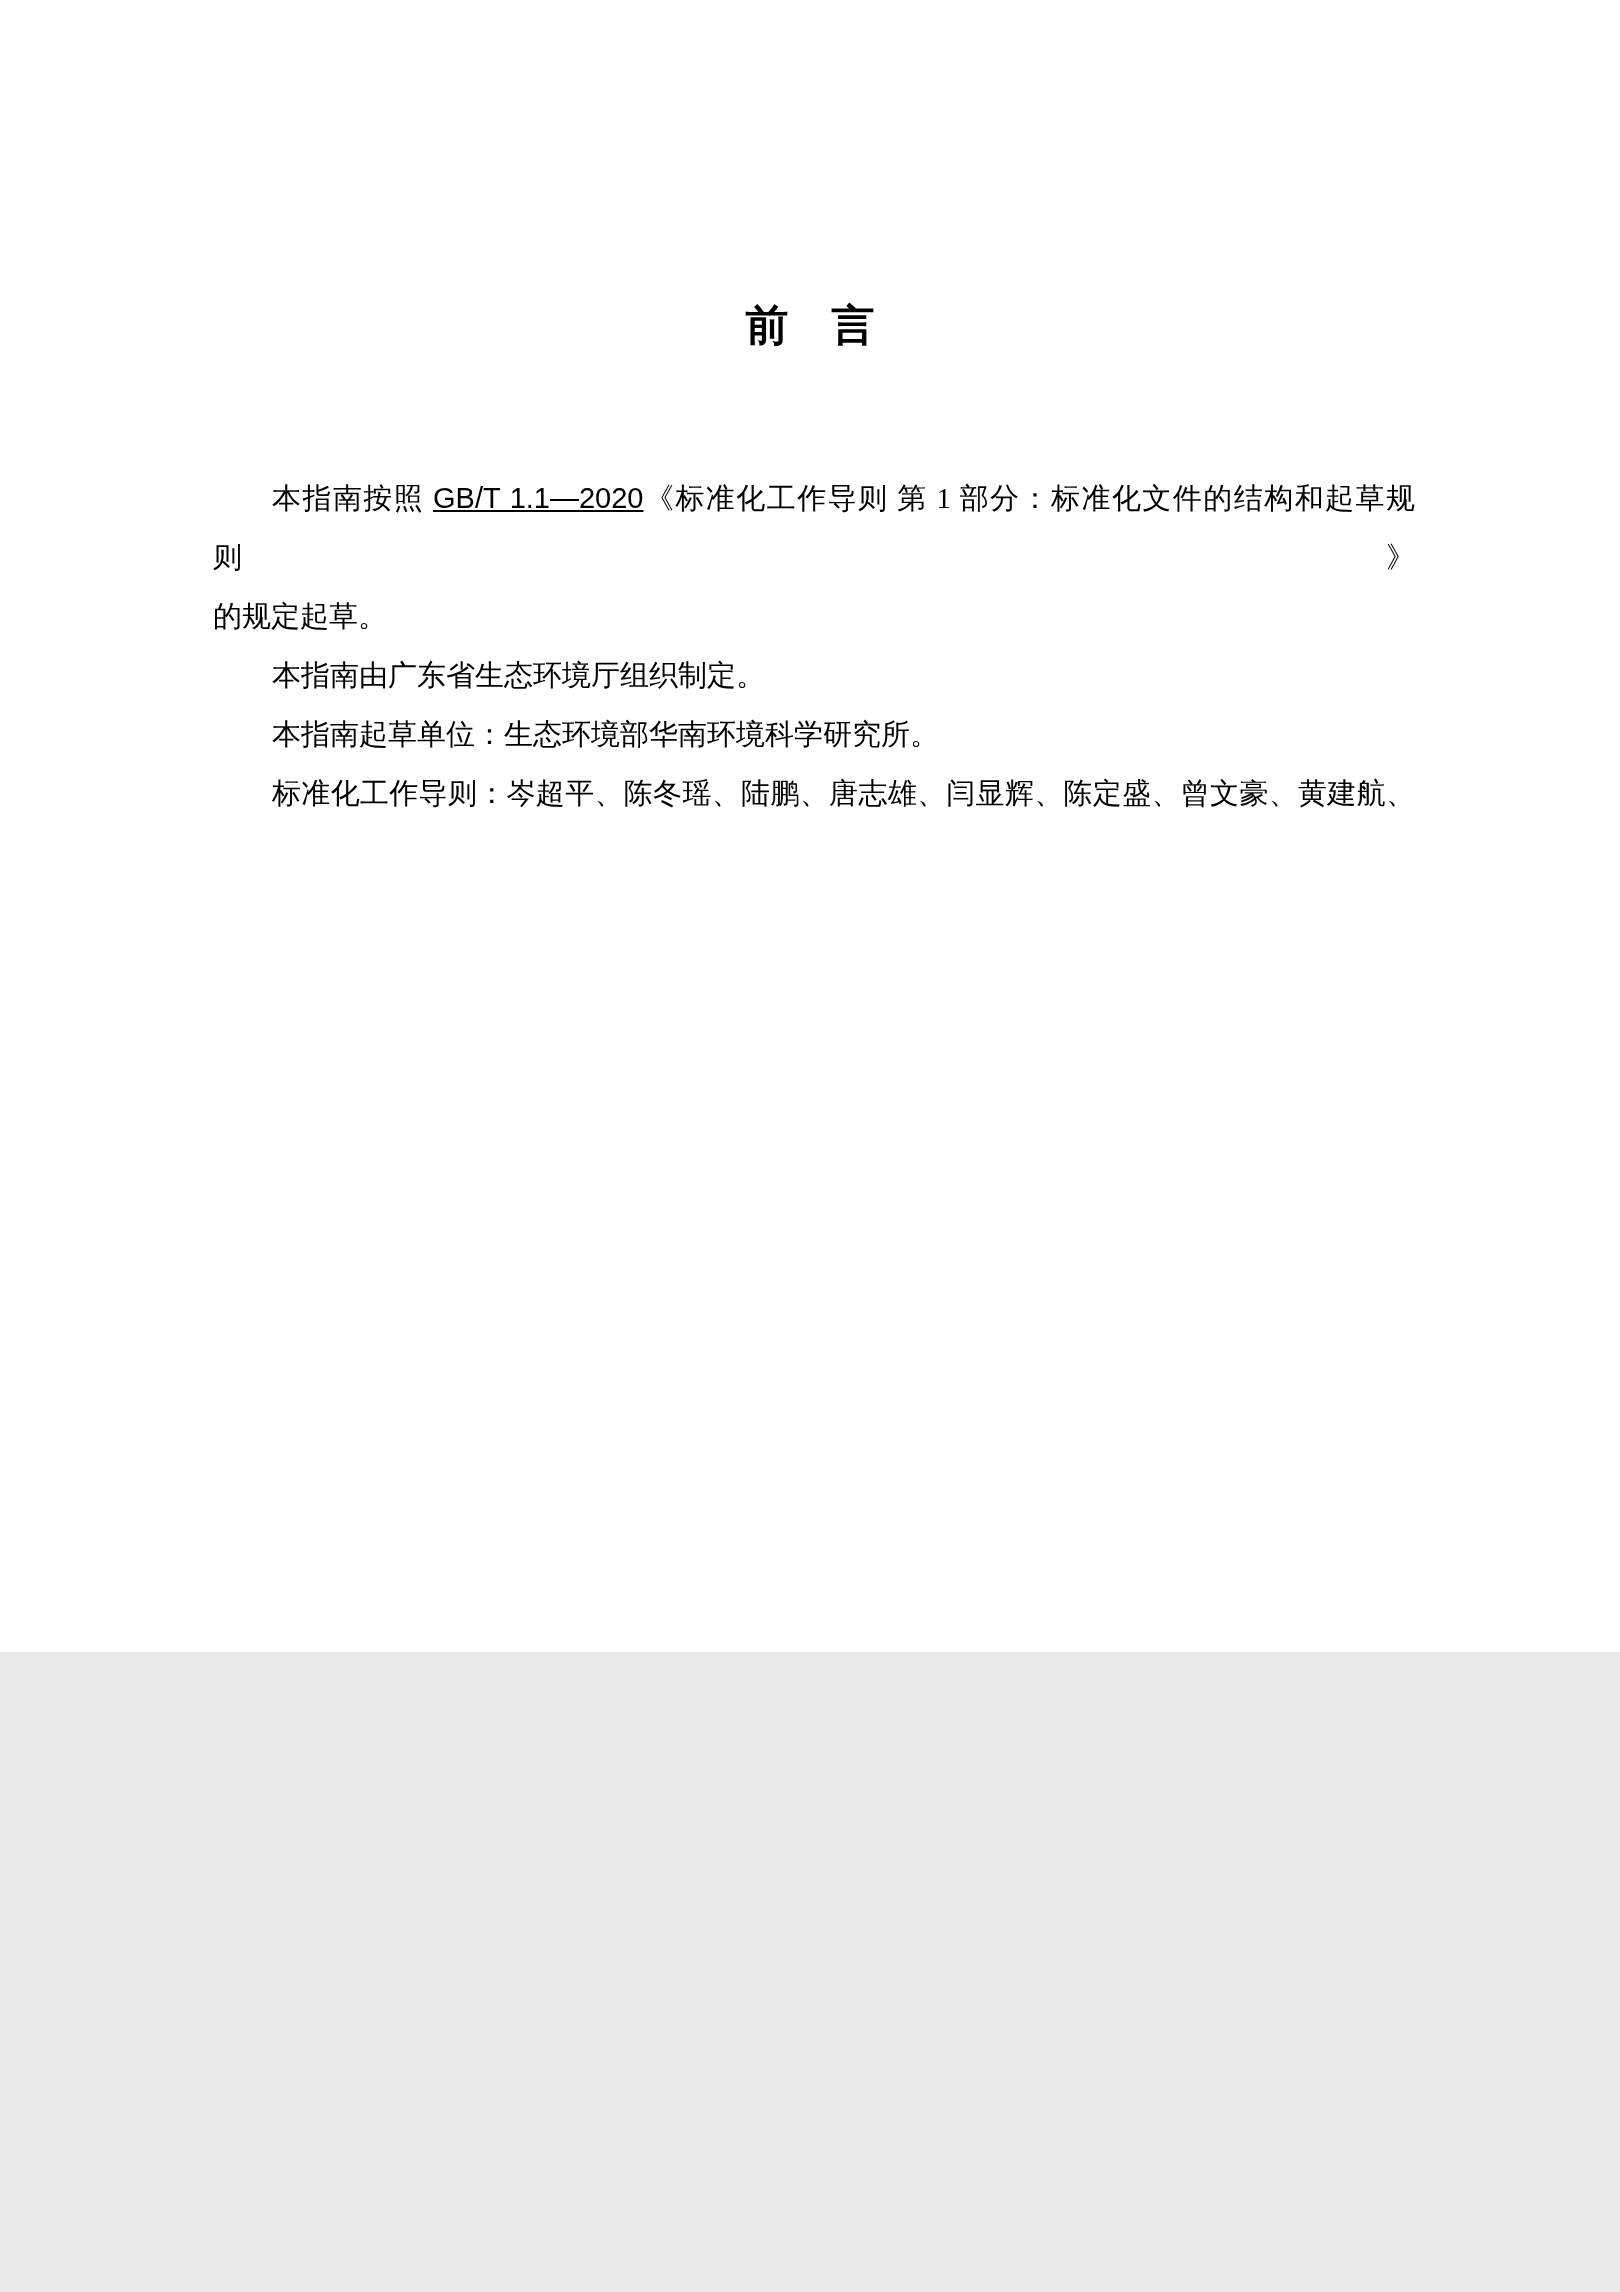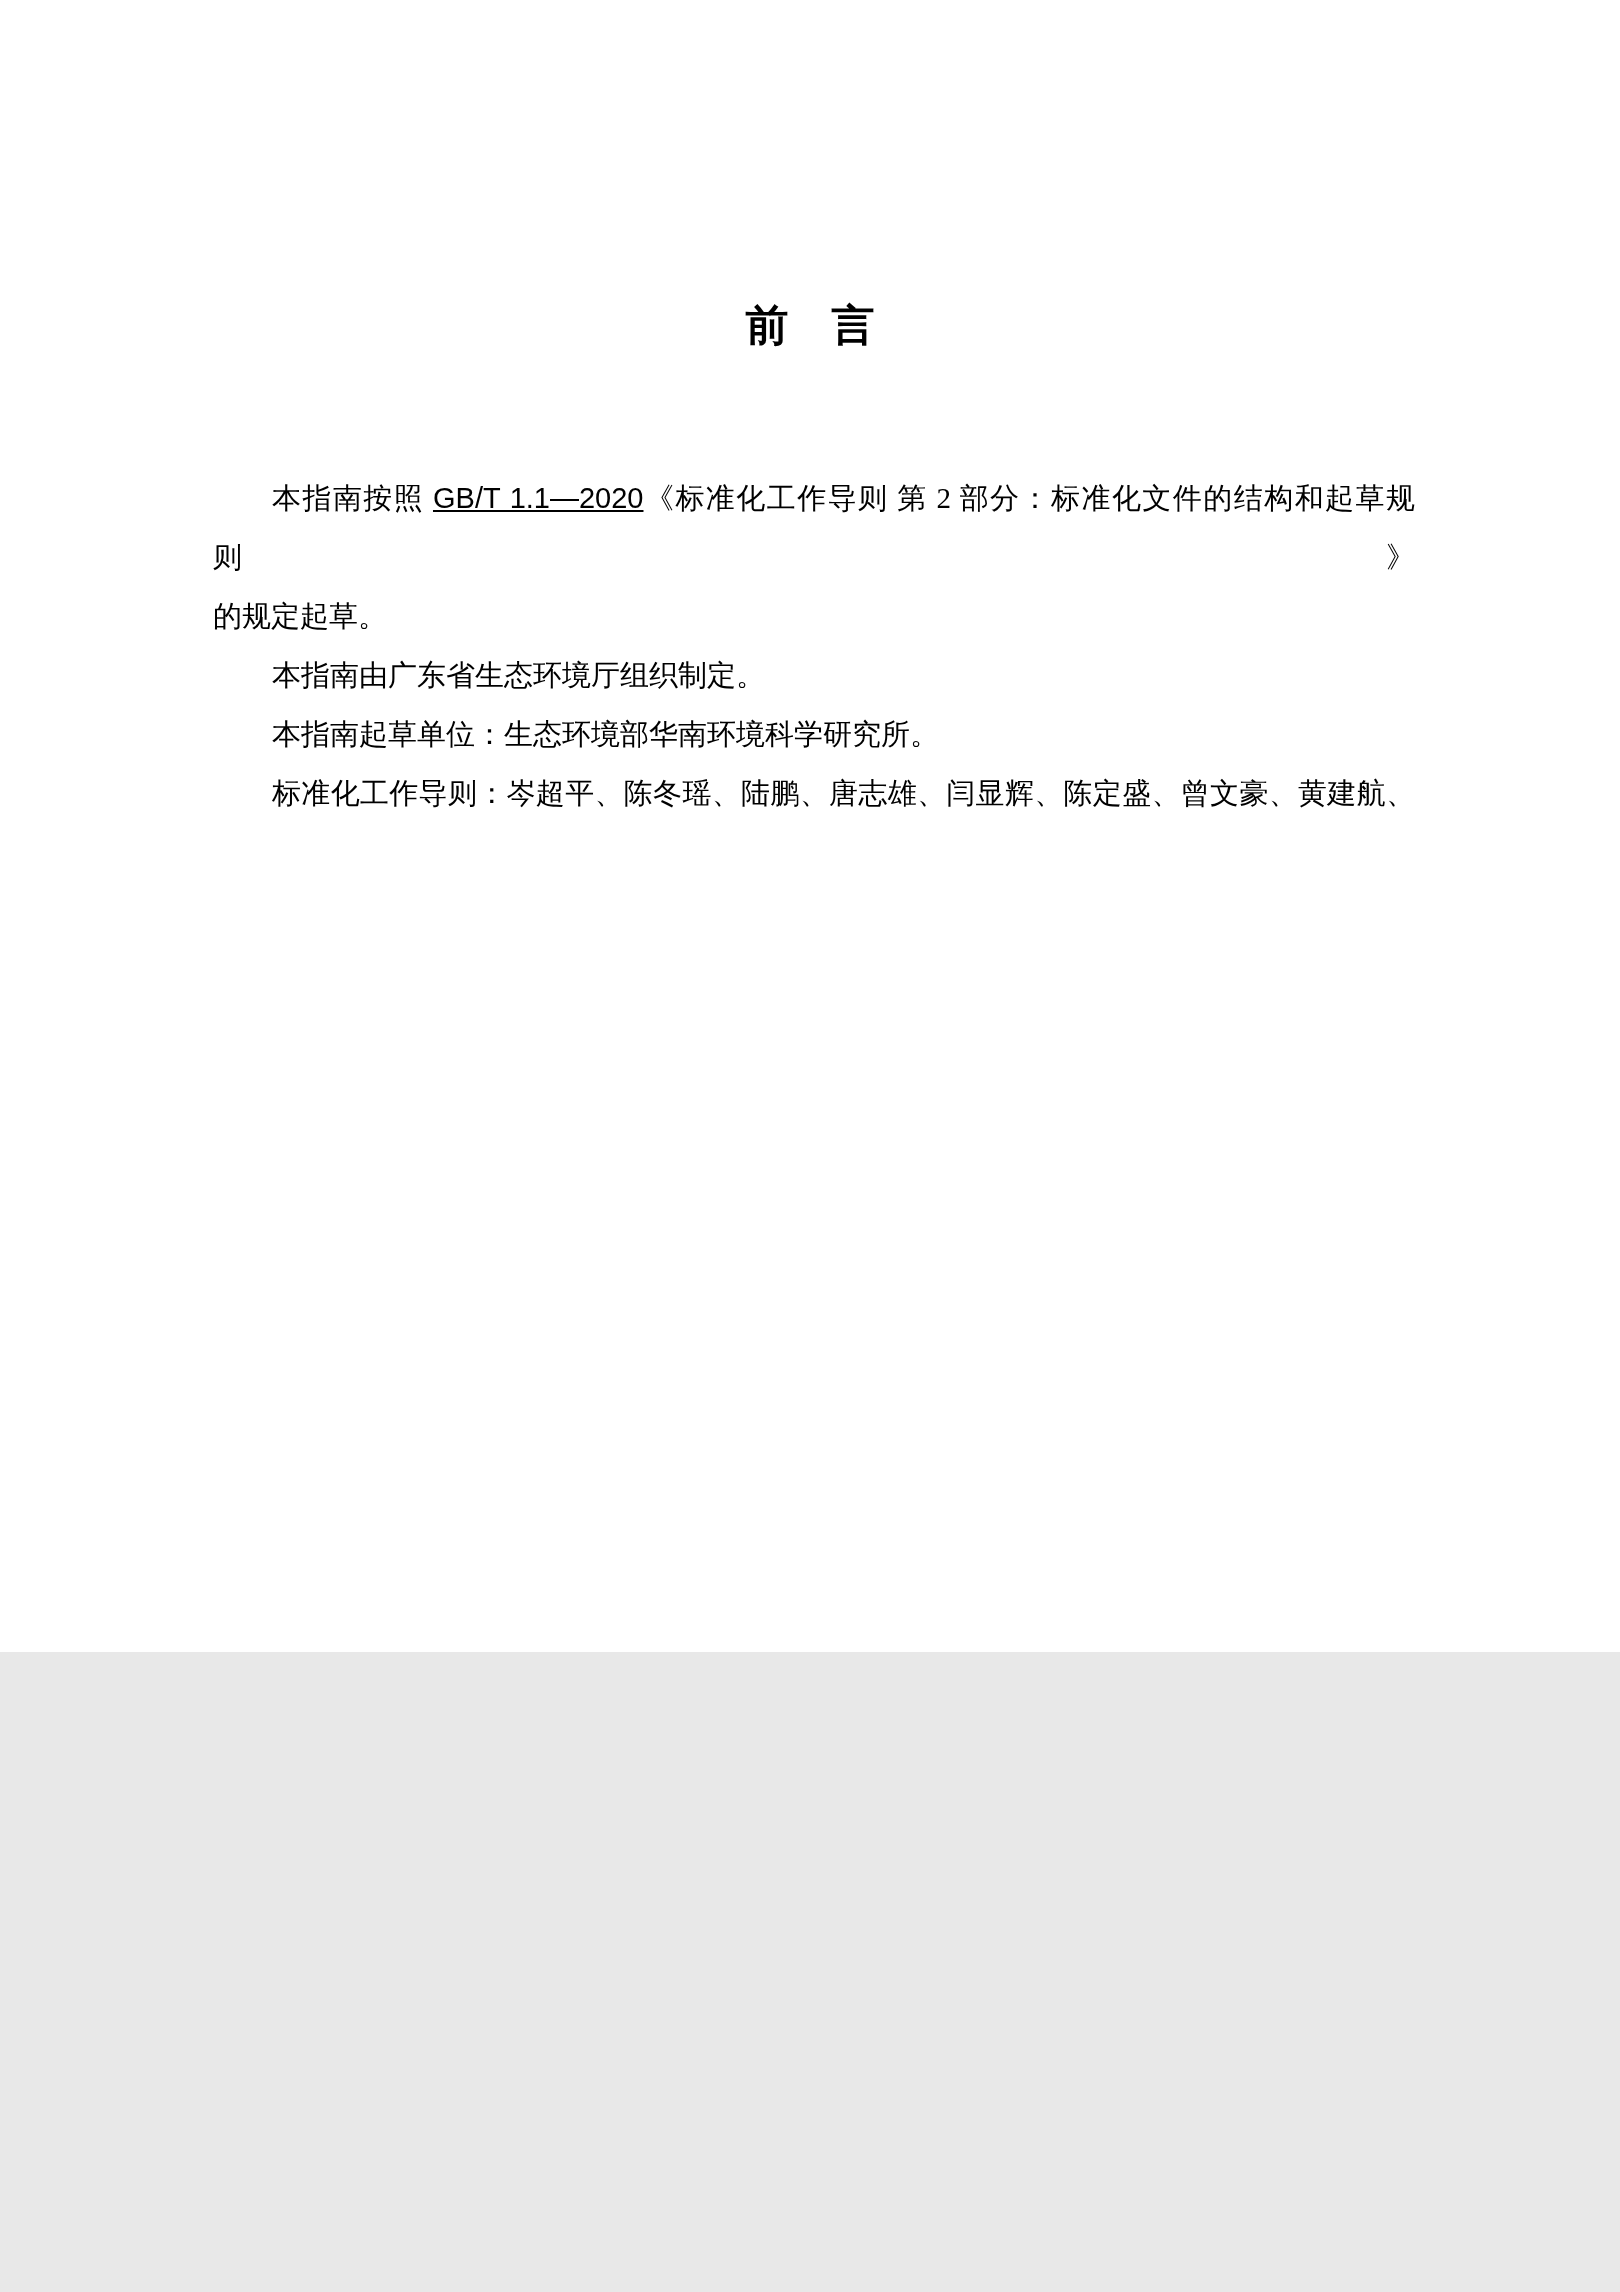--- a/index.html
+++ b/index.html
@@ -74,7 +74,7 @@
   <div class="doc-body">
 
     <div class="line fill indent">
-      <span>本指南按照 </span><span class="latin">GB/T 1.1—2020</span><span>《标准化工作导则 第 2 部分：标准化文件的结构和起草规则》</span>
+      <span>本指南按照 </span><span class="latin">GB/T 1.1—2020</span><span>《标准化工作导则 第 1 部分：标准化文件的结构和起草规则》</span>
     </div>
 
     <div class="line">的规定起草。</div>

